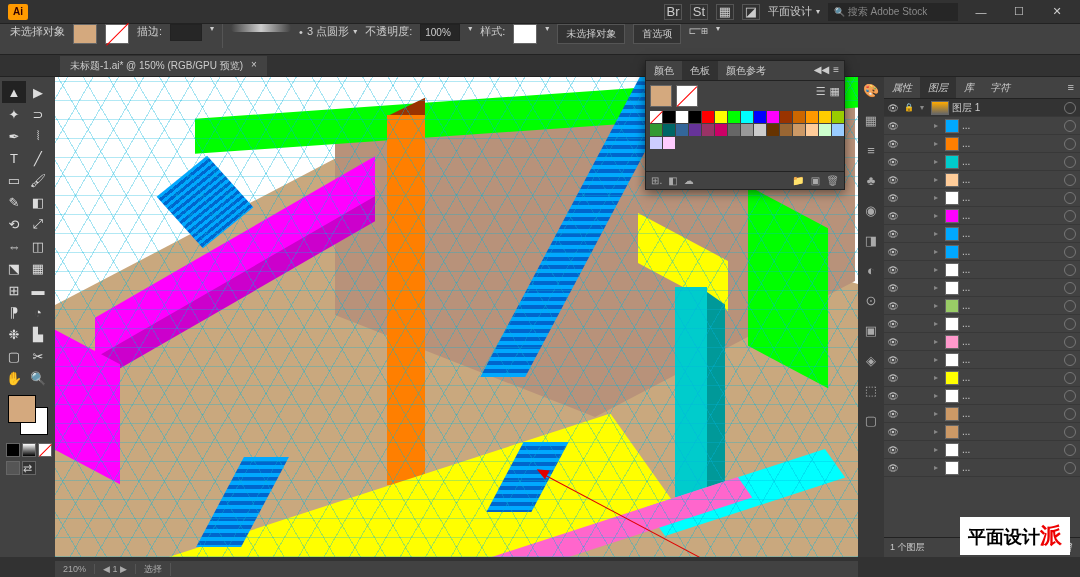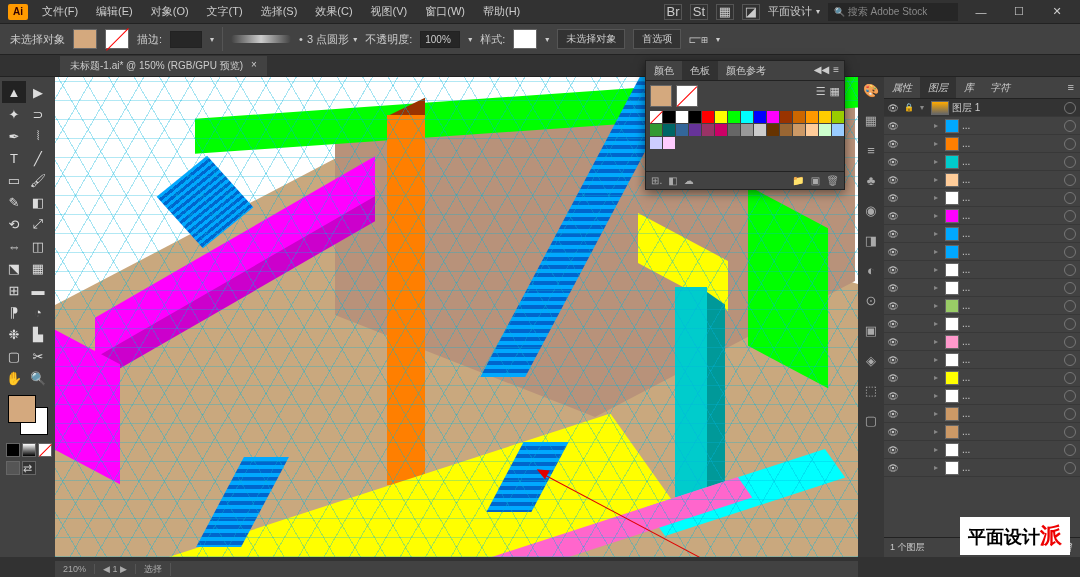--- a/index.html
+++ b/index.html
@@ -107,17 +107,6 @@
 
 <div class="top-bar">
   <div class="app-icon">Ai</div>
-  <div class="menu-bar" id="menu-bar">
-      <div class="menu-item">文件(F)</div>
-      <div class="menu-item">编辑(E)</div>
-      <div class="menu-item">对象(O)</div>
-      <div class="menu-item">文字(T)</div>
-      <div class="menu-item">选择(S)</div>
-      <div class="menu-item">效果(C)</div>
-      <div class="menu-item">视图(V)</div>
-      <div class="menu-item">窗口(W)</div>
-      <div class="menu-item">帮助(H)</div>
-    </div>
   <div class="top-right">
     <div class="top-icon">Br</div>
     <div class="top-icon">St</div>

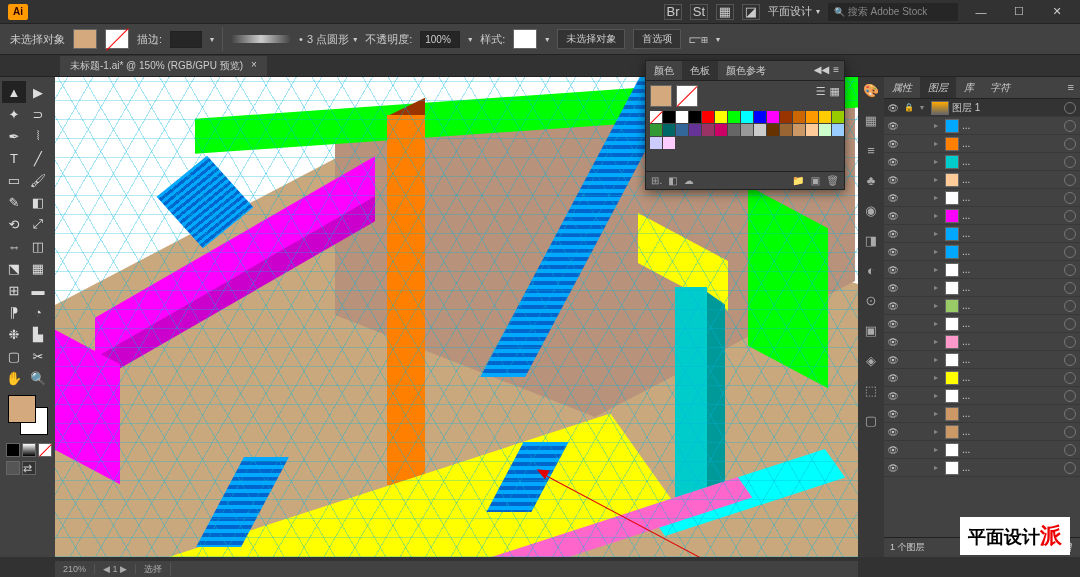--- a/index.html
+++ b/index.html
@@ -13,7 +13,7 @@
 .search-box { background: #262626; padding: 2px 6px; width: 130px; font-size: 10px; color: #888; }
 .search-box::before { content: "🔍 "; font-size: 9px; }
 .win-ctrl { width: 30px; height: 16px; display: flex; align-items: center; justify-content: center; cursor: pointer; font-size: 11px; }
-.control-bar { height: 31px; background: #424242; display: flex; align-items: center; padding: 0 10px; gap: 8px; border-bottom: 1px solid #222; }
+.control-bar { height: 31px; background: #424242; display: flex; align-items: flex-start; padding: 0 10px; gap: 8px; border-bottom: 1px solid #222; }
 .ctrl-label { font-size: 11px; }
 .swatch-sm { width: 24px; height: 20px; border: 1px solid #666; }
 .swatch-fill { background: #d4a97e; }

